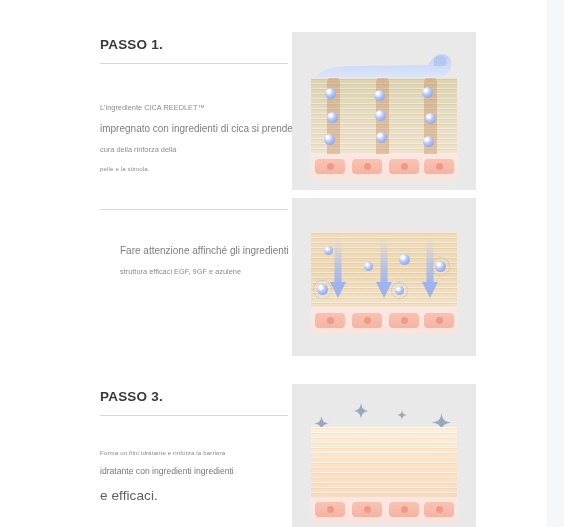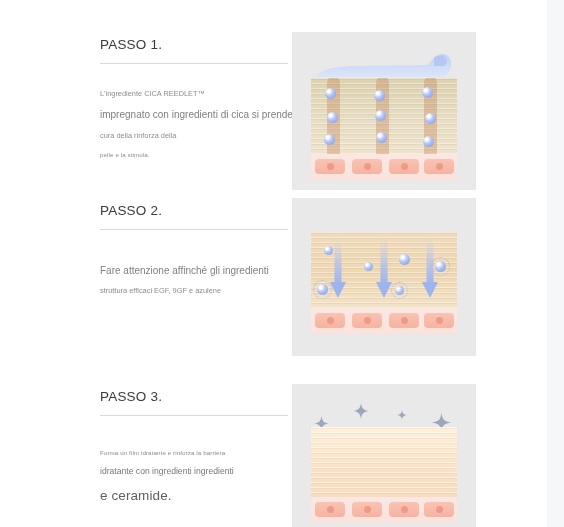--- a/index.html
+++ b/index.html
@@ -52,7 +52,7 @@
     font-size: 13.5px;
     color: #3b3b3b;
     letter-spacing: .2px;
-    font-weight: 400;
+    font-weight: 700;
     line-height: 1;
     margin: 0;
     padding-top: 6px;

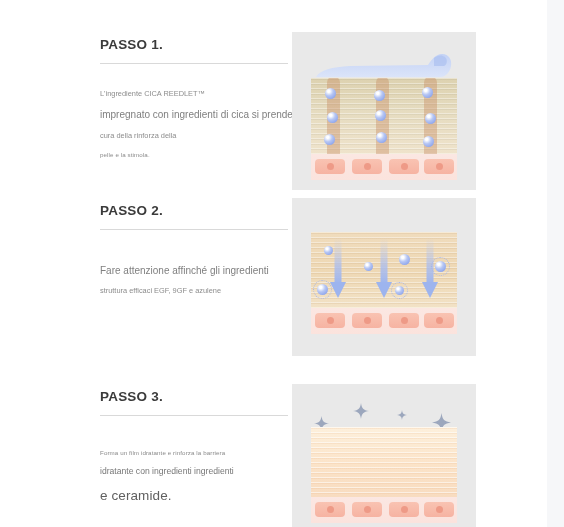--- a/index.html
+++ b/index.html
@@ -64,7 +64,7 @@
     margin-top: 11px;
   }
   .body-block {
-    margin-top: 26px;
+    margin-top: 40px;
   }
   .body-line {
     color: #7d7d7d;

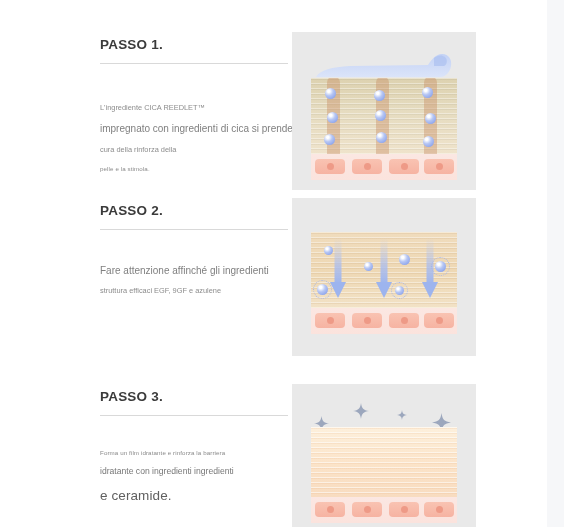--- a/index.html
+++ b/index.html
@@ -288,7 +288,6 @@
   <div class="step-row" id="step-row-2">
 
     <div class="text-col">
-      <div class="step-title">PASSO 2.</div>
       <div class="step-rule"></div>
       <div class="body-block" style="margin-top:35px;">
         <p class="body-line sz-md">Fare attenzione affinché gli ingredienti</p>

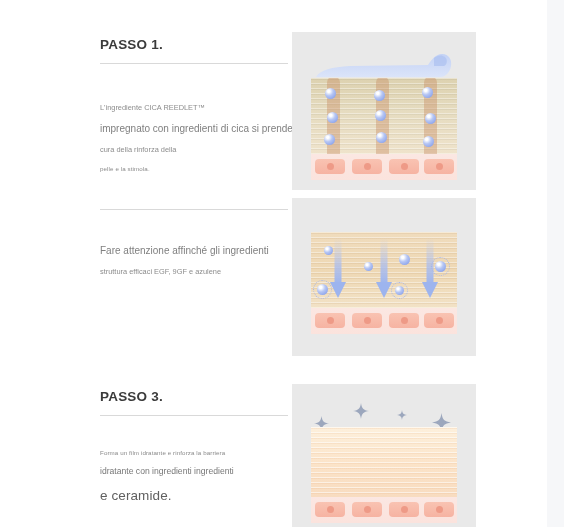--- a/index.html
+++ b/index.html
@@ -289,7 +289,7 @@
 
     <div class="text-col">
       <div class="step-rule"></div>
-      <div class="body-block" style="margin-top:35px;">
+      <div class="body-block" style="margin-top:35px;margin-left:20px;">
         <p class="body-line sz-md">Fare attenzione affinché gli ingredienti</p>
         <p class="body-line sz-sm">struttura efficaci EGF, 9GF e azulene</p>
       </div>

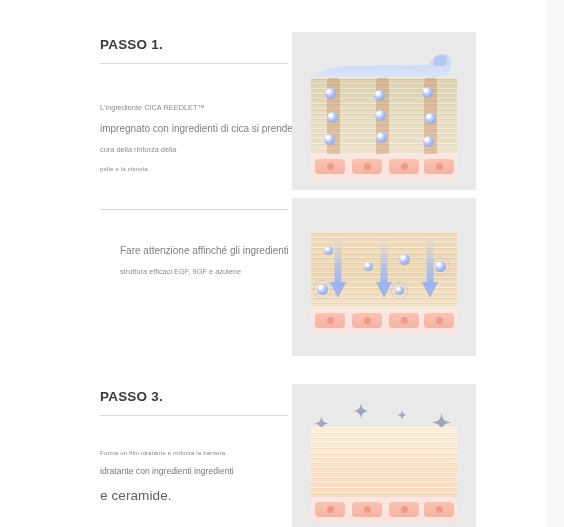--- a/index.html
+++ b/index.html
@@ -359,7 +359,7 @@
       <div class="body-block" style="margin-top:33px;">
         <p class="body-line sz-xs">Forma un film idratante e rinforza la barriera</p>
         <p class="body-line sz-lg">idratante con ingredienti ingredienti</p>
-        <p class="body-line sz-xl">e ceramide.</p>
+        <p class="body-line sz-xl">e efficaci.</p>
       </div>
     </div>
 

